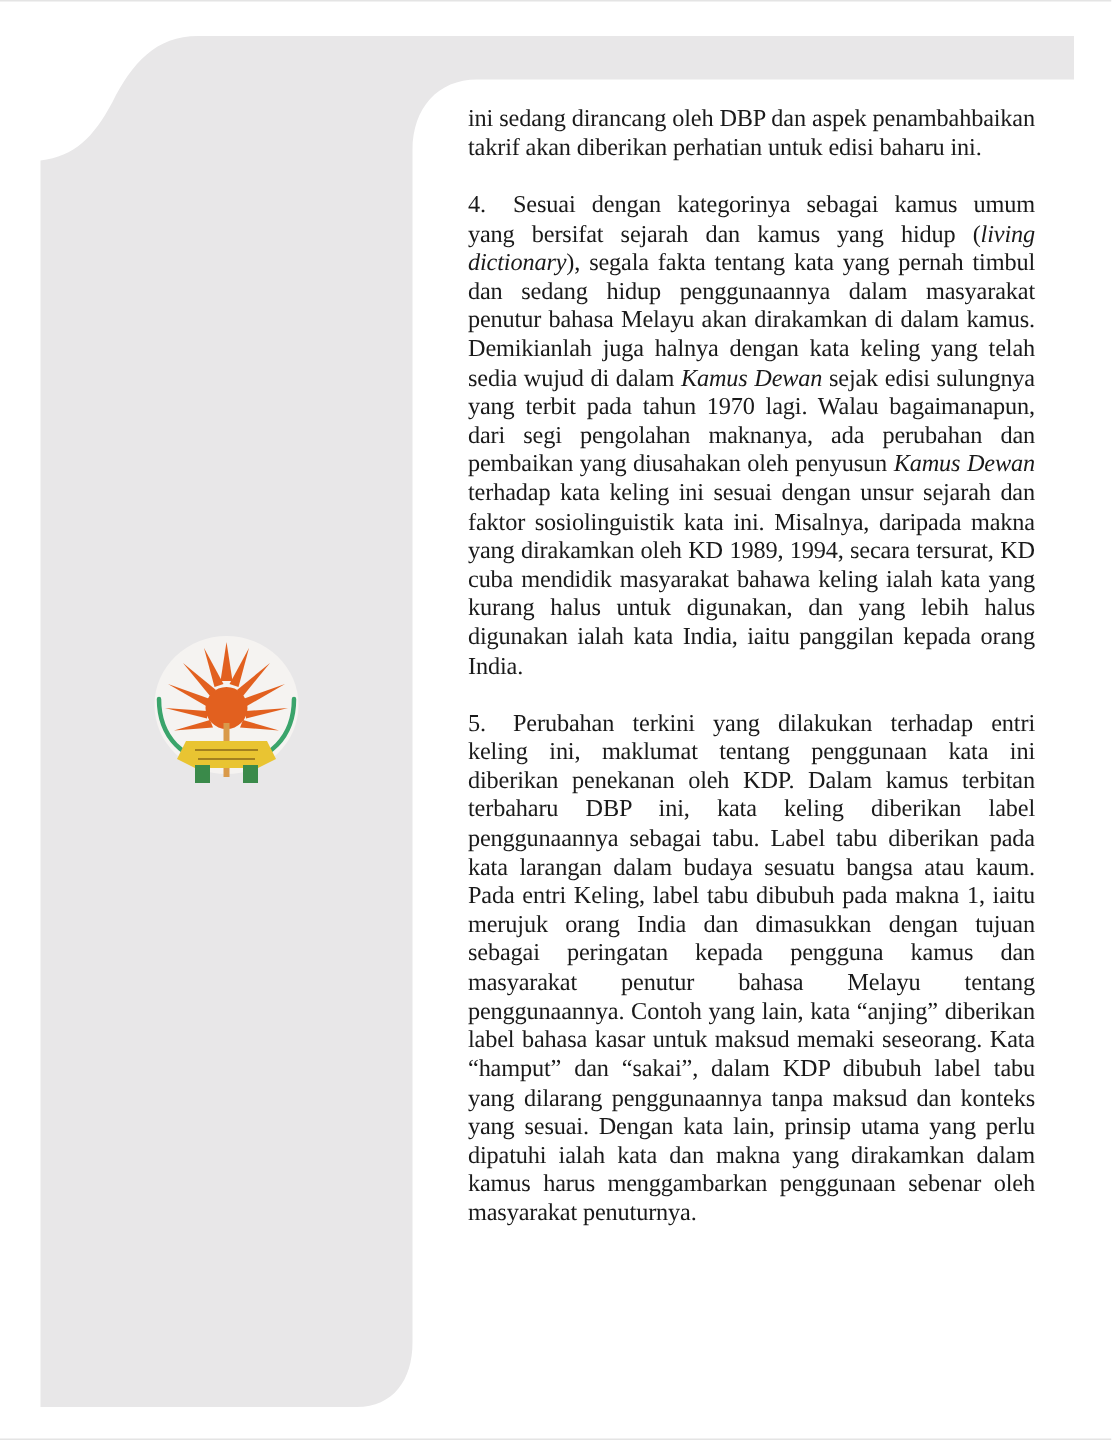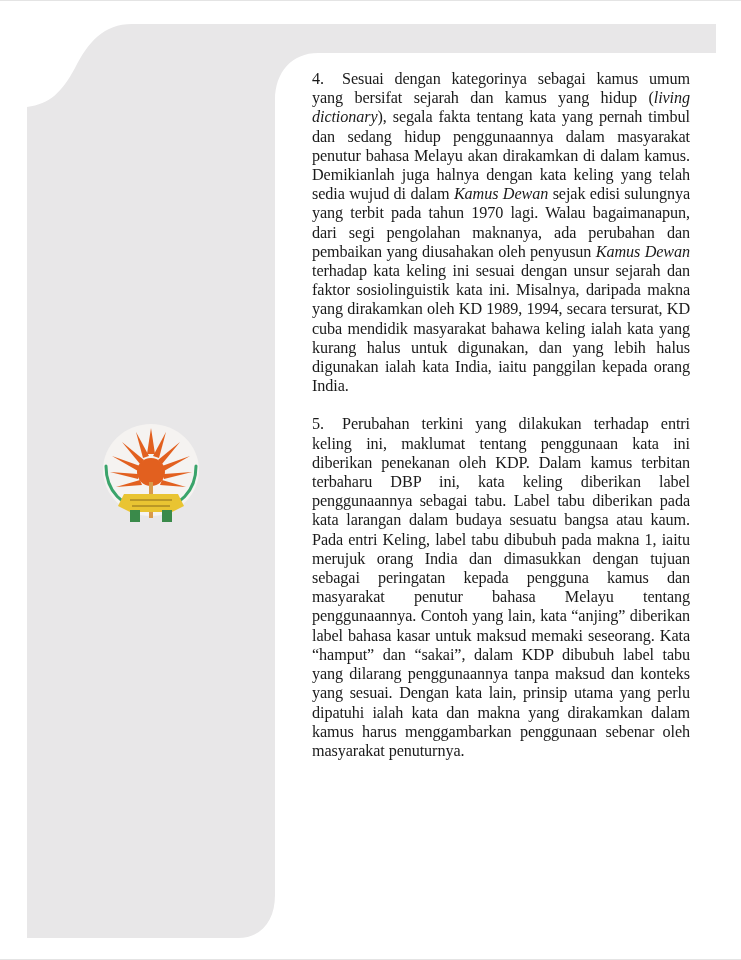--- a/index.html
+++ b/index.html
@@ -69,6 +69,9 @@
 </svg>
 
 <div class="content">
+  <p class="para">
+    <span>ini sedang dirancang oleh DBP dan aspek penambahbaikan takrif akan diberikan perhatian untuk edisi baharu ini.</span>
+  </p>
 
   <p class="para">
     <span class="num">4.</span><span>Sesuai dengan kategorinya sebagai kamus umum yang bersifat sejarah dan kamus yang hidup (</span><em>living dictionary</em><span>), segala fakta tentang kata yang pernah timbul dan sedang hidup penggunaannya dalam masyarakat penutur bahasa Melayu akan dirakamkan di dalam kamus. Demikianlah juga halnya dengan kata keling yang telah sedia wujud di dalam </span><em>Kamus Dewan</em><span> sejak edisi sulungnya yang terbit pada tahun 1970 lagi. Walau bagaimanapun, dari segi pengolahan maknanya, ada perubahan dan pembaikan yang diusahakan oleh penyusun </span><em>Kamus Dewan</em><span> terhadap kata keling ini sesuai dengan unsur sejarah dan faktor sosiolinguistik kata ini. Misalnya, daripada makna yang dirakamkan oleh KD 1989, 1994, secara tersurat, KD cuba mendidik masyarakat bahawa keling ialah kata yang kurang halus untuk digunakan, dan yang lebih halus digunakan ialah kata India, iaitu panggilan kepada orang India.</span>

